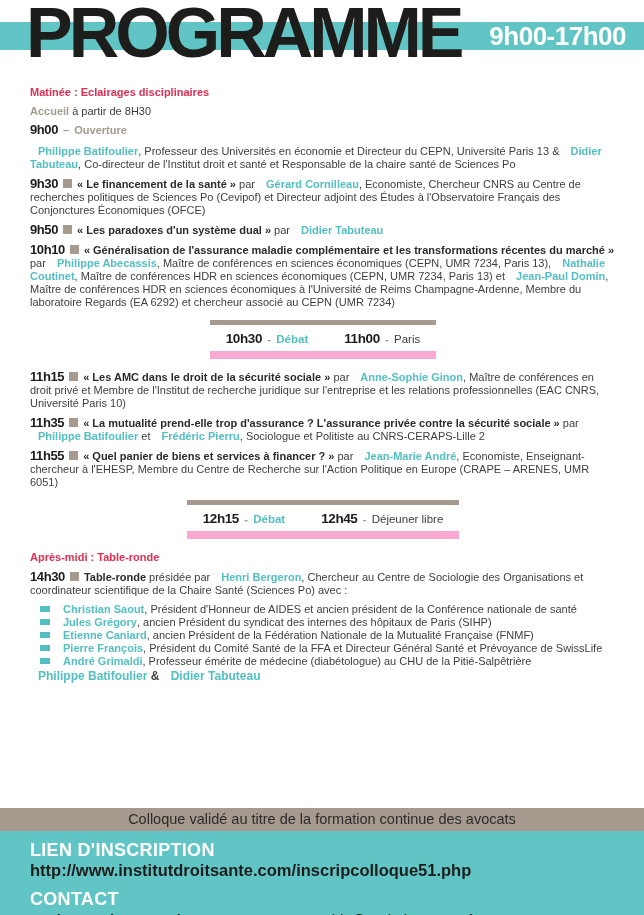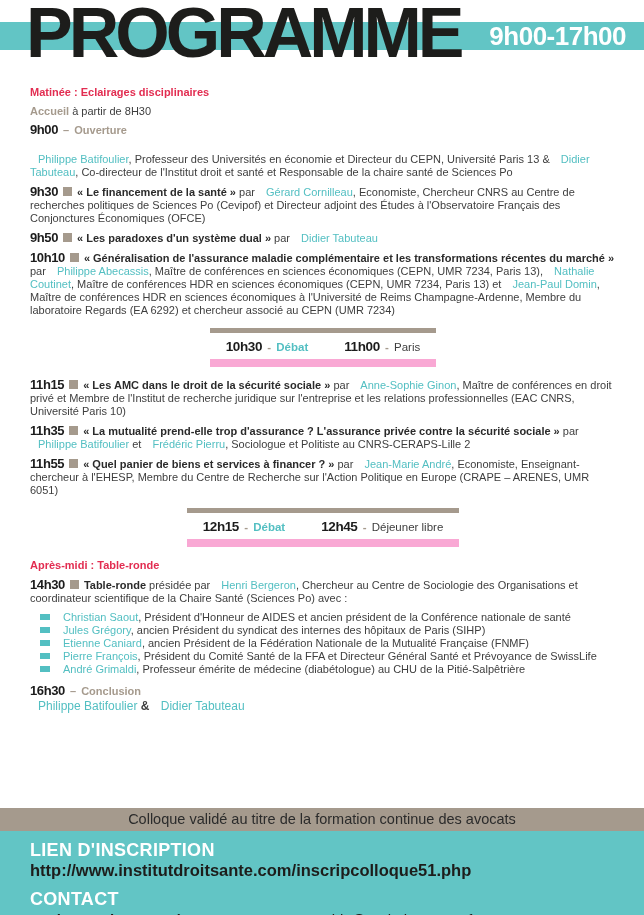--- a/index.html
+++ b/index.html
@@ -79,7 +79,7 @@
 
     <p class="line"><span class="gray">Accueil</span><span> à partir de 8H30</span></p>
 
-    <p class="line" style="margin-bottom:16px">
+    <p class="line" style="margin-bottom:8px">
       <span class="time">9h00</span>
       <span class="dash">–</span>
       <span class="gray">Ouverture</span>

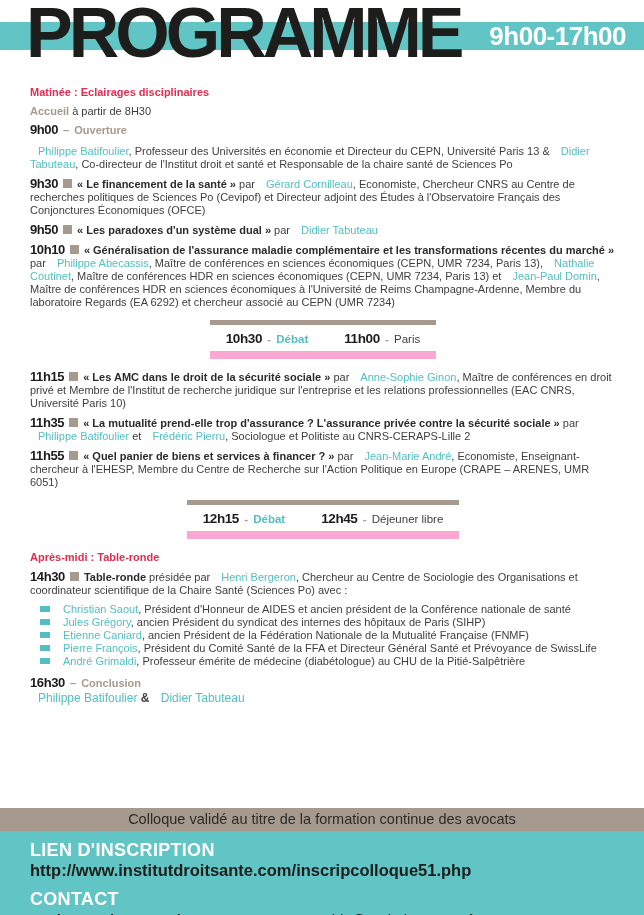--- a/index.html
+++ b/index.html
@@ -32,7 +32,7 @@
   .sq-taupe { display:inline-block; width:9px; height:9px; background:#a59a8d; margin:0 5px 0 5px; }
   .sq-teal { display:inline-block; width:10px; height:6px; background:#53bfc2; margin:0 5px 1px 10px; }
   .sq-white { display:inline-block; width:9px; height:9px; background:#ffffff; margin:0 8px; }
-  .seg-name { color:#53bfc2; font-weight:400;padding-left:8px; }
+  .seg-name { color:#53bfc2; font-weight:700;padding-left:8px; }
   .seg-b { color:#2b2b2b; font-weight:700; }
   .seg-plain { color:#3e3e3e; }
   .seg-amp { color:#3e3e3e; font-weight:700; }

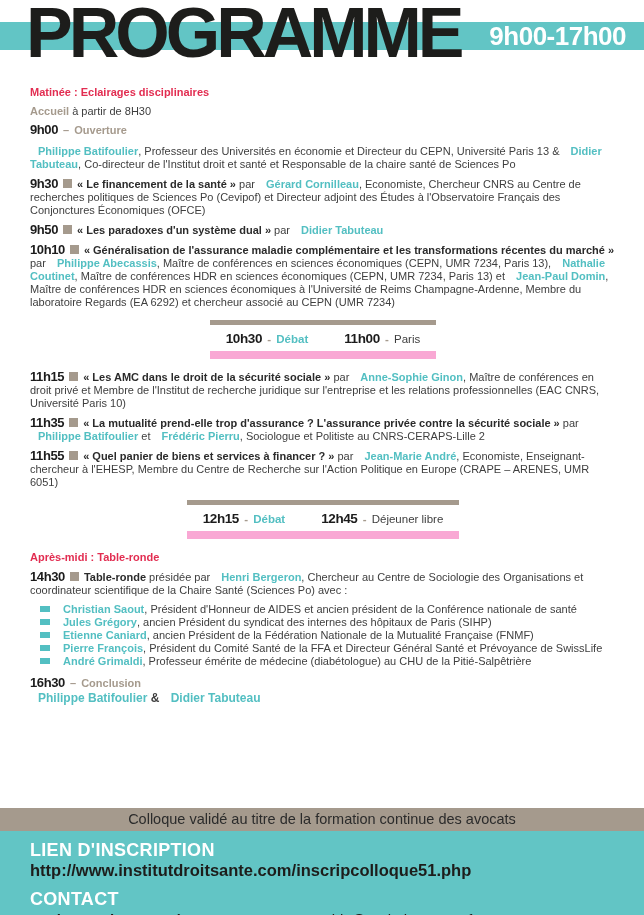--- a/index.html
+++ b/index.html
@@ -118,11 +118,6 @@
     <p class="participant"><span class="sq-teal"></span><span><span class="seg-name">Pierre François</span><span class="seg-plain">, Président du Comité Santé de la FFA et Directeur Général Santé et Prévoyance de SwissLife</span></span></p>
     <p class="participant"><span class="sq-teal"></span><span><span class="seg-name">André Grimaldi</span><span class="seg-plain">, Professeur émérite de médecine (diabétologue) au CHU de la Pitié-Salpêtrière</span></span></p>
 
-    <p class="line" style="margin:8px 0 0">
-      <span class="time">16h30</span>
-      <span class="dash">–</span>
-      <span class="gray">Conclusion</span>
-    </p>
     <p class="conclusion-names"><span class="seg-name">Philippe Batifoulier</span><span class="seg-amp"> &amp; </span><span class="seg-name">Didier Tabuteau</span></p>
 
   </div>

